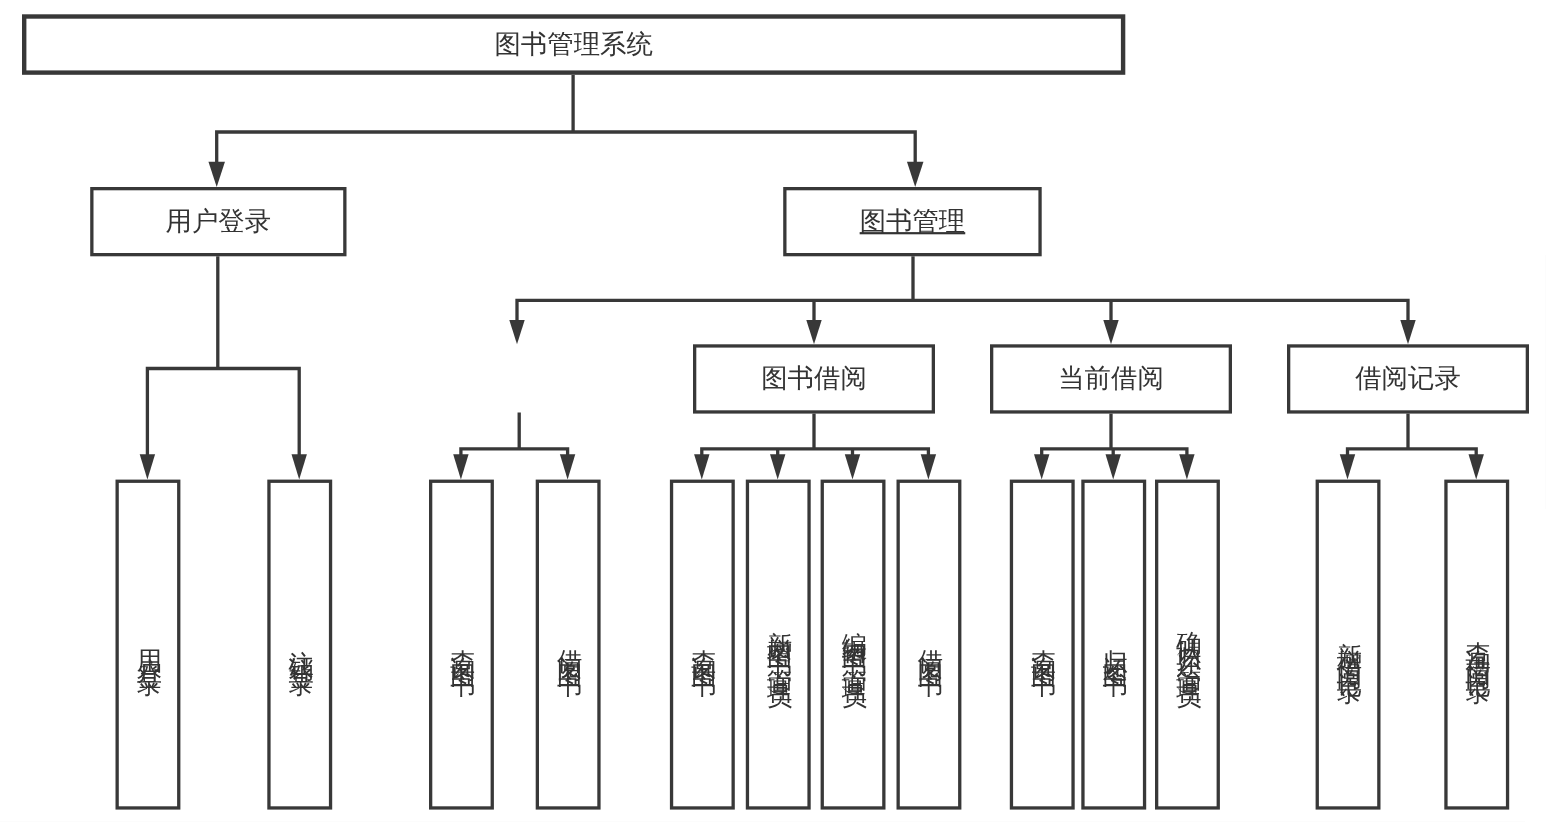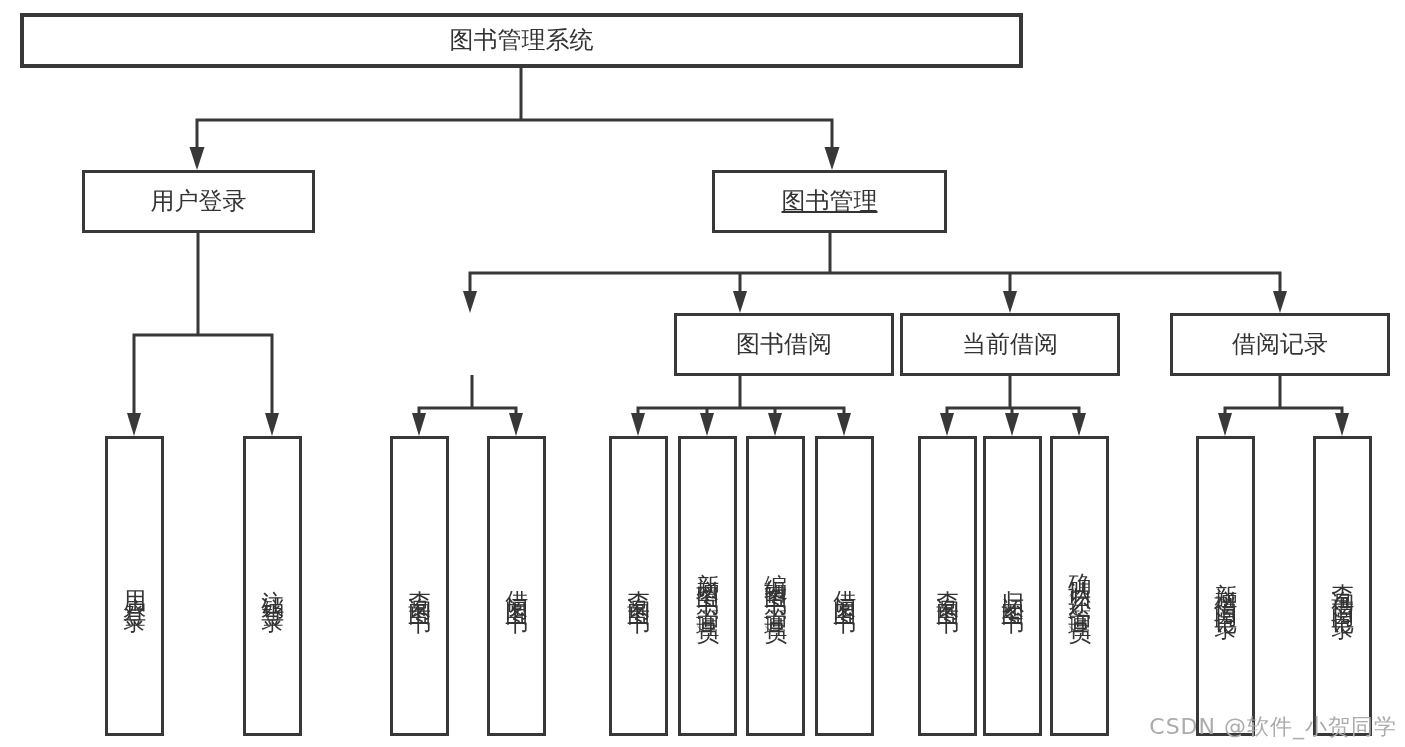--- a/index.html
+++ b/index.html
@@ -97,7 +97,7 @@
   <div class="node" style="left:82px;top:170px;width:233px;height:63px;">用户登录</div>
   <div class="node" style="left:712px;top:170px;width:235px;height:63px;text-decoration:underline;">图书管理</div>
 
-  <div class="node" style="left:630px;top:313px;width:220px;height:63px;margin-left:44px;">图书借阅</div>
+  <div class="node" style="left:630px;top:313px;width:220px;height:63px;">图书借阅</div>
   <div class="node" style="left:900px;top:313px;width:220px;height:63px;">当前借阅</div>
   <div class="node" style="left:1170px;top:313px;width:220px;height:63px;">借阅记录</div>
 

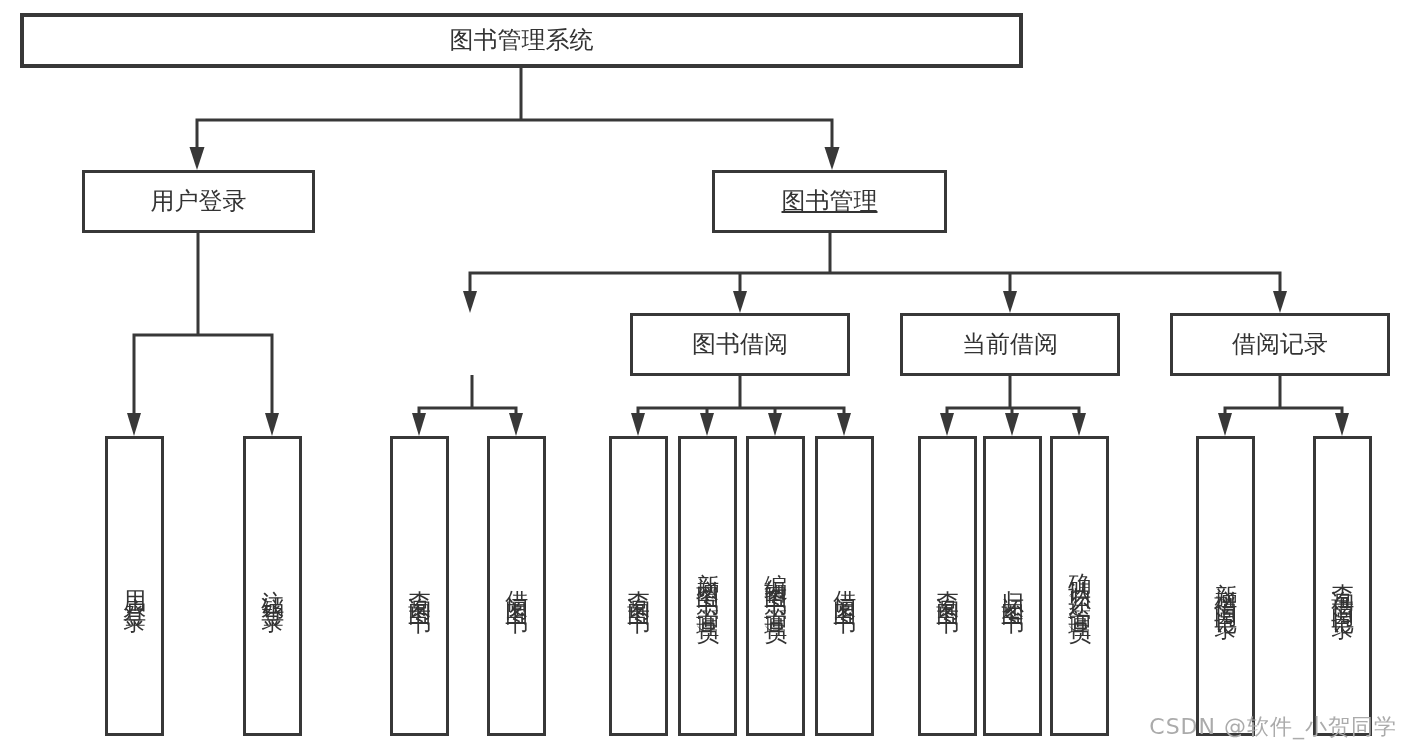--- a/index.html
+++ b/index.html
@@ -119,7 +119,6 @@
   <div class="node leaf" style="left:1196px;top:436px;width:59px;height:300px;">新增借阅记录</div>
   <div class="node leaf" style="left:1313px;top:436px;width:59px;height:300px;">查询借阅记录</div>
 
-  <div class="watermark">CSDN @软件_小贺同学</div>
 
 </div>
 

